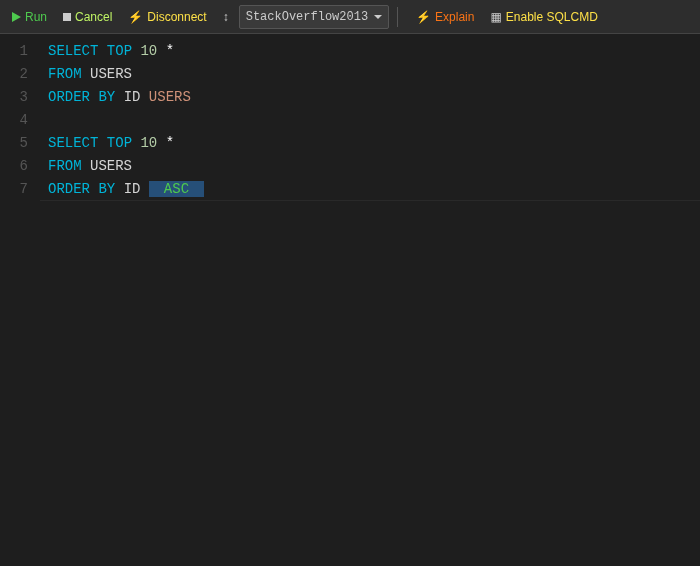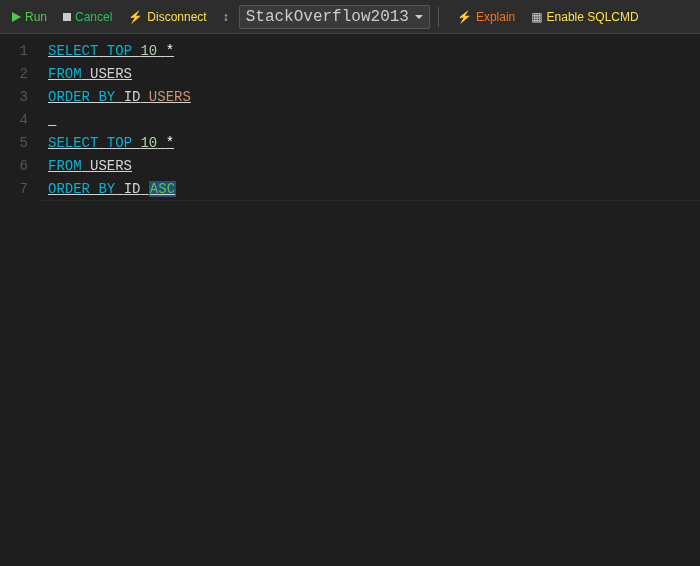--- a/index.html
+++ b/index.html
@@ -165,7 +165,7 @@
     }
 
     .run-label { color: #4ec94e; }
-    .cancel-label { color: #22c55e; }
+    .cancel-label { color: #bef264; }
     .disconnect-label { color: #fde047; }
     .change-label { color: #ccc; }
     .explain-label { color: #f97316; }

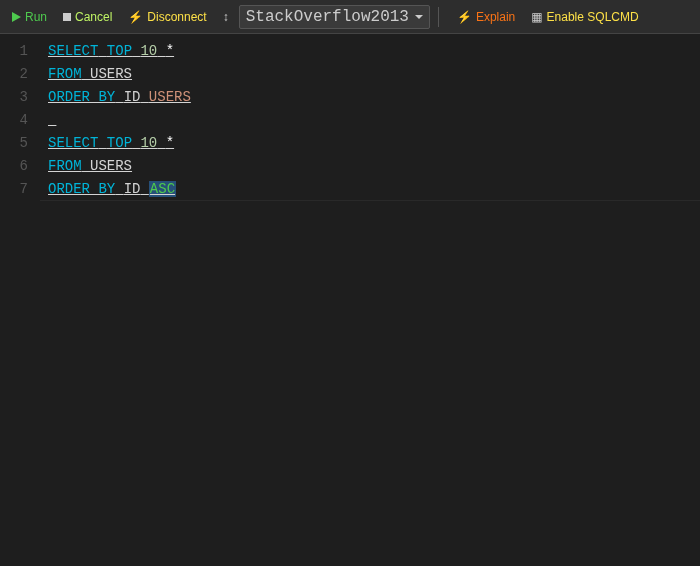--- a/index.html
+++ b/index.html
@@ -78,7 +78,7 @@
       border-radius: 2px;
       padding: 2px 6px;
       color: #ccc;
-      font-size: 16px;
+      font-size: 12px;
       cursor: pointer;
       height: 24px;
       gap: 6px;

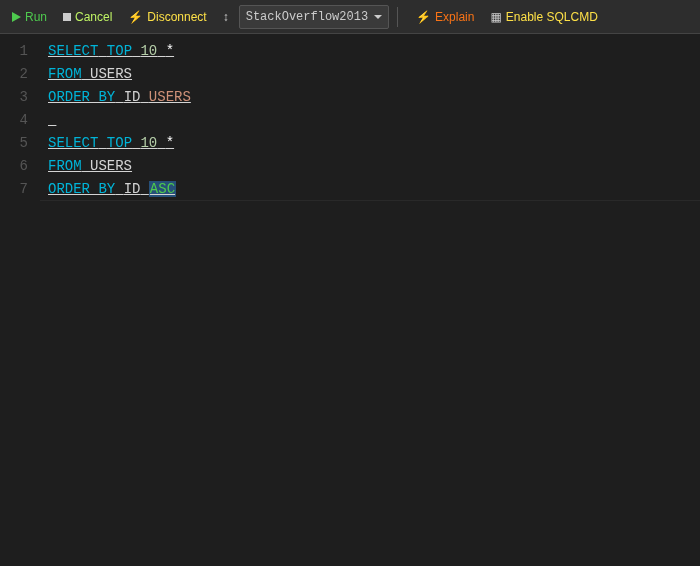--- a/index.html
+++ b/index.html
@@ -133,7 +133,6 @@
       white-space: pre;
       height: 23px;
       display: block;
-      text-decoration: underline;
     }
 
     

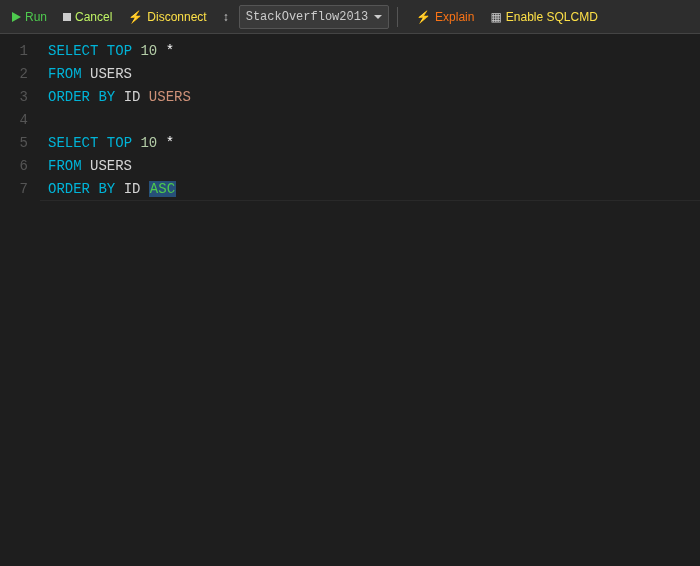--- a/index.html
+++ b/index.html
@@ -141,7 +141,7 @@
     .dir-asc-highlight {
       background-color: #264f78;
       color: #4ec94e;
-      padding: 0 1px;
+      padding: 0 15px;
     }
 
     .cursor-line {

